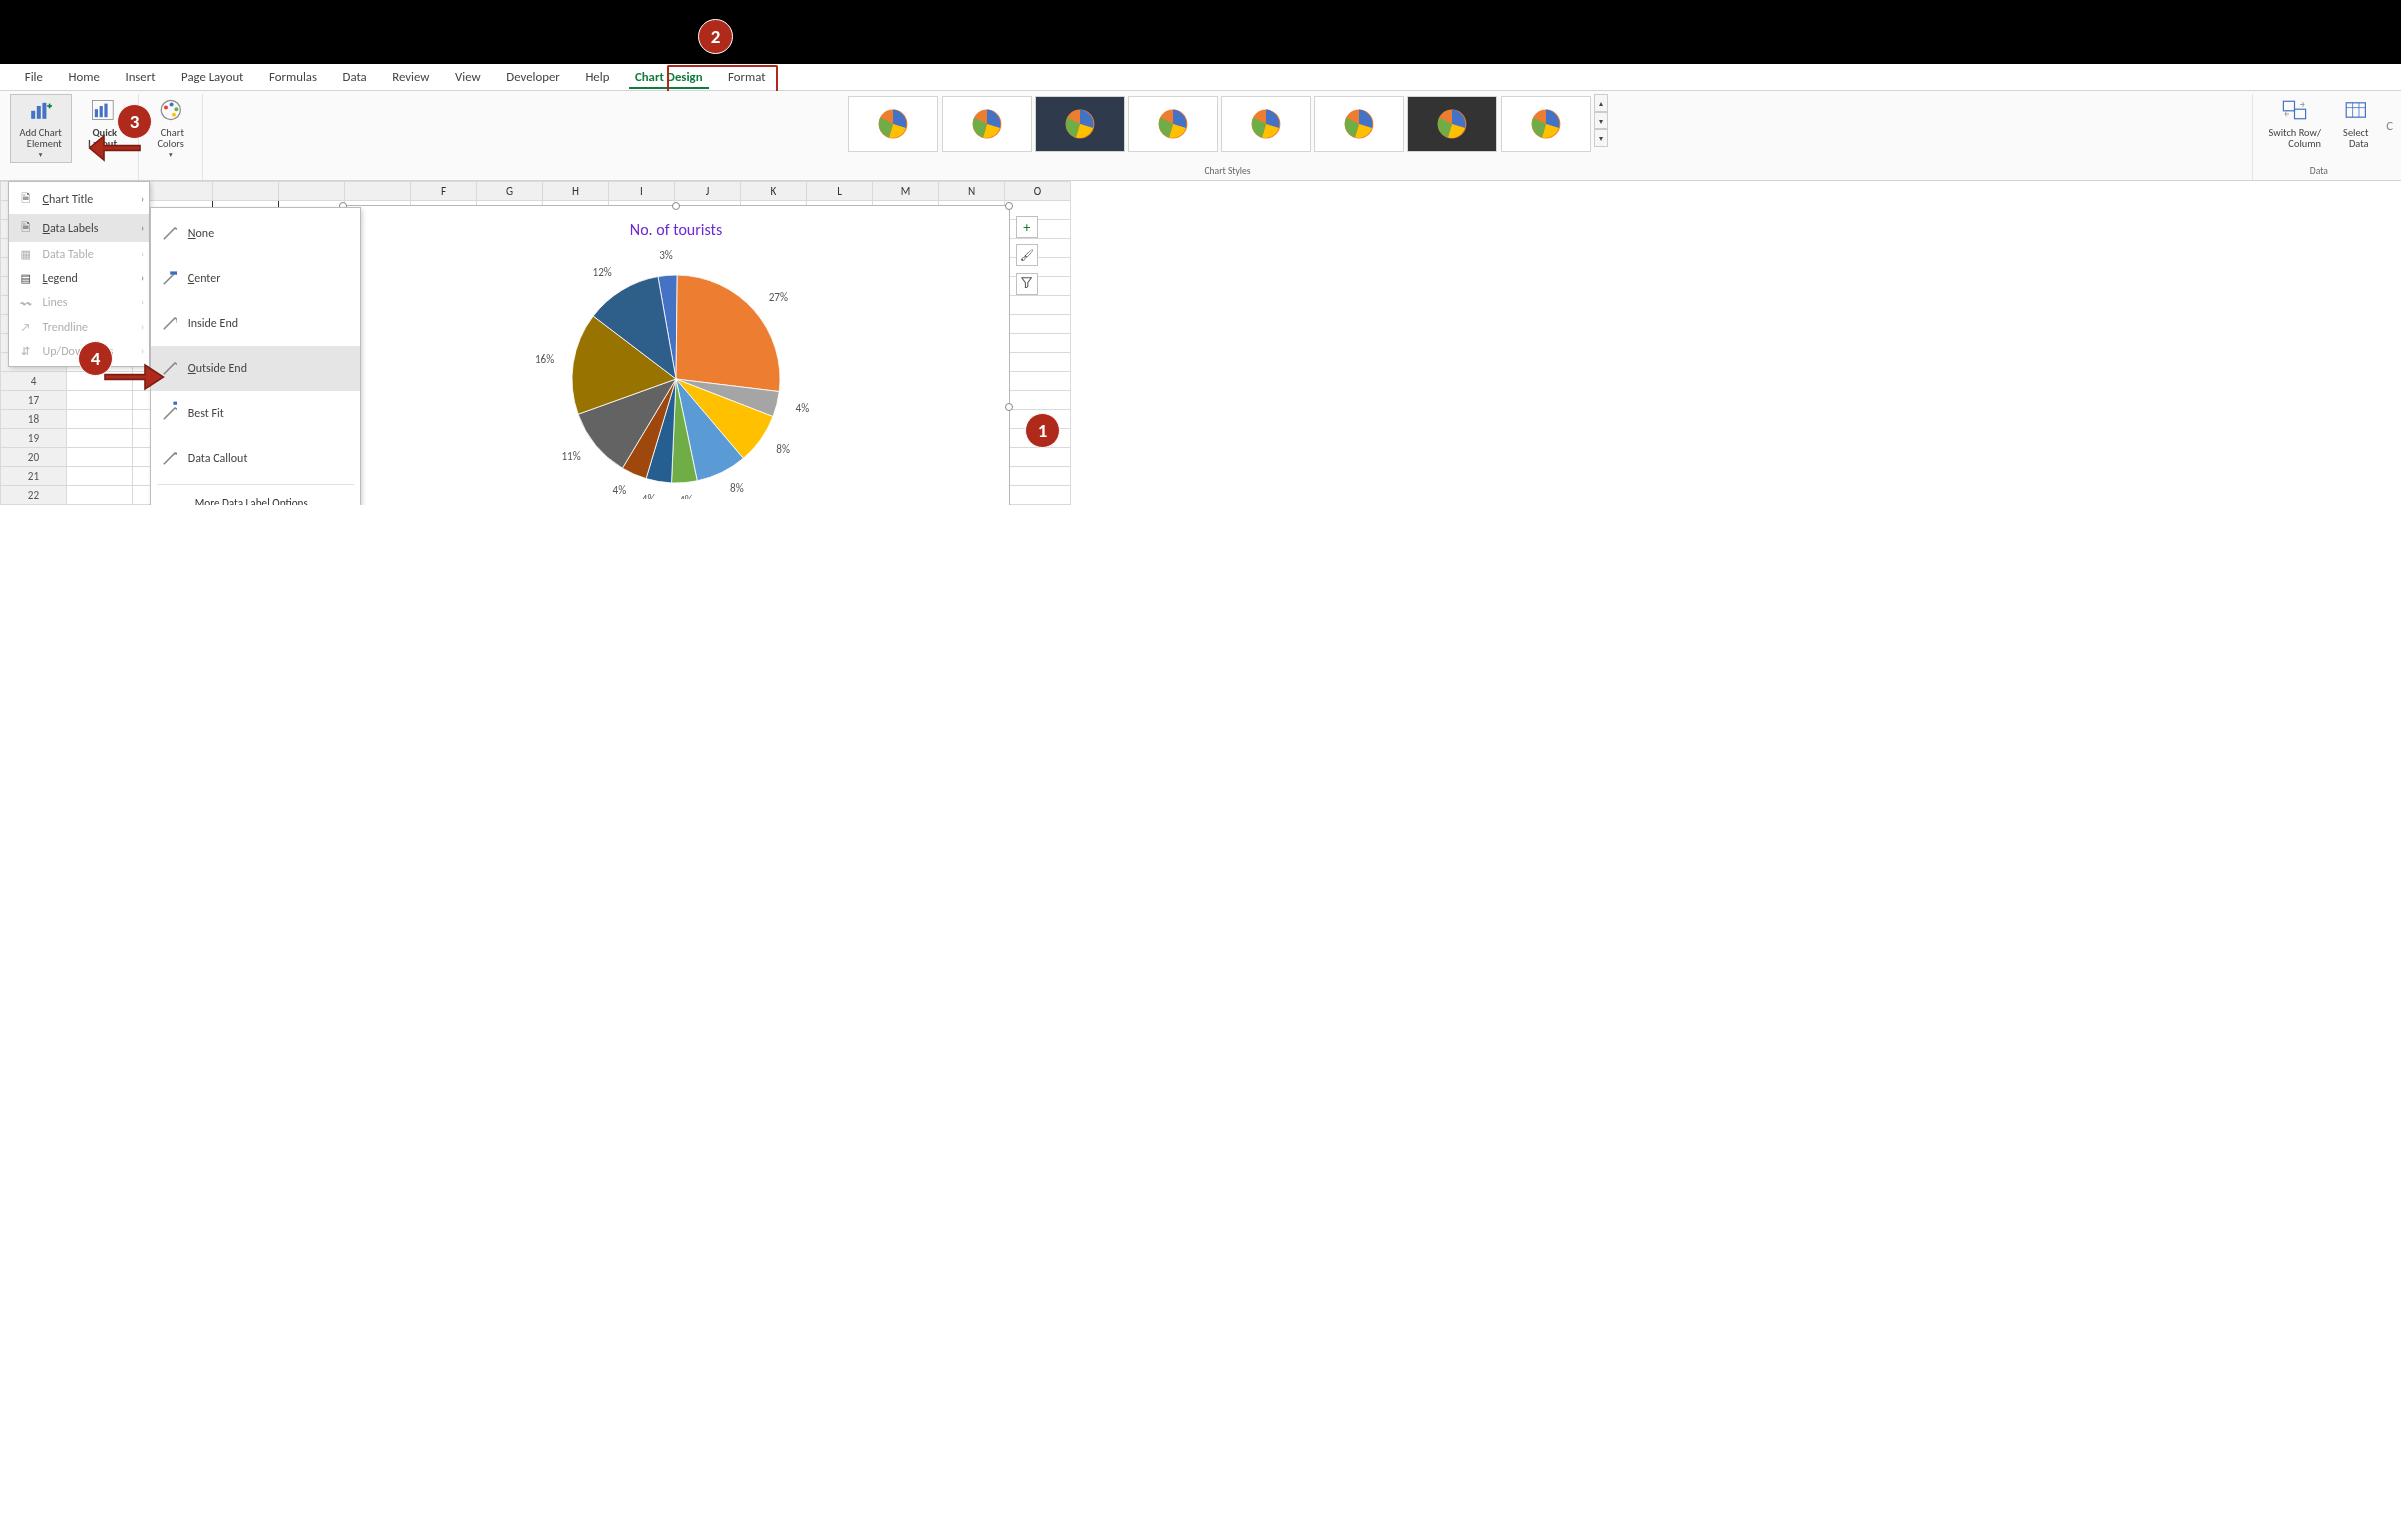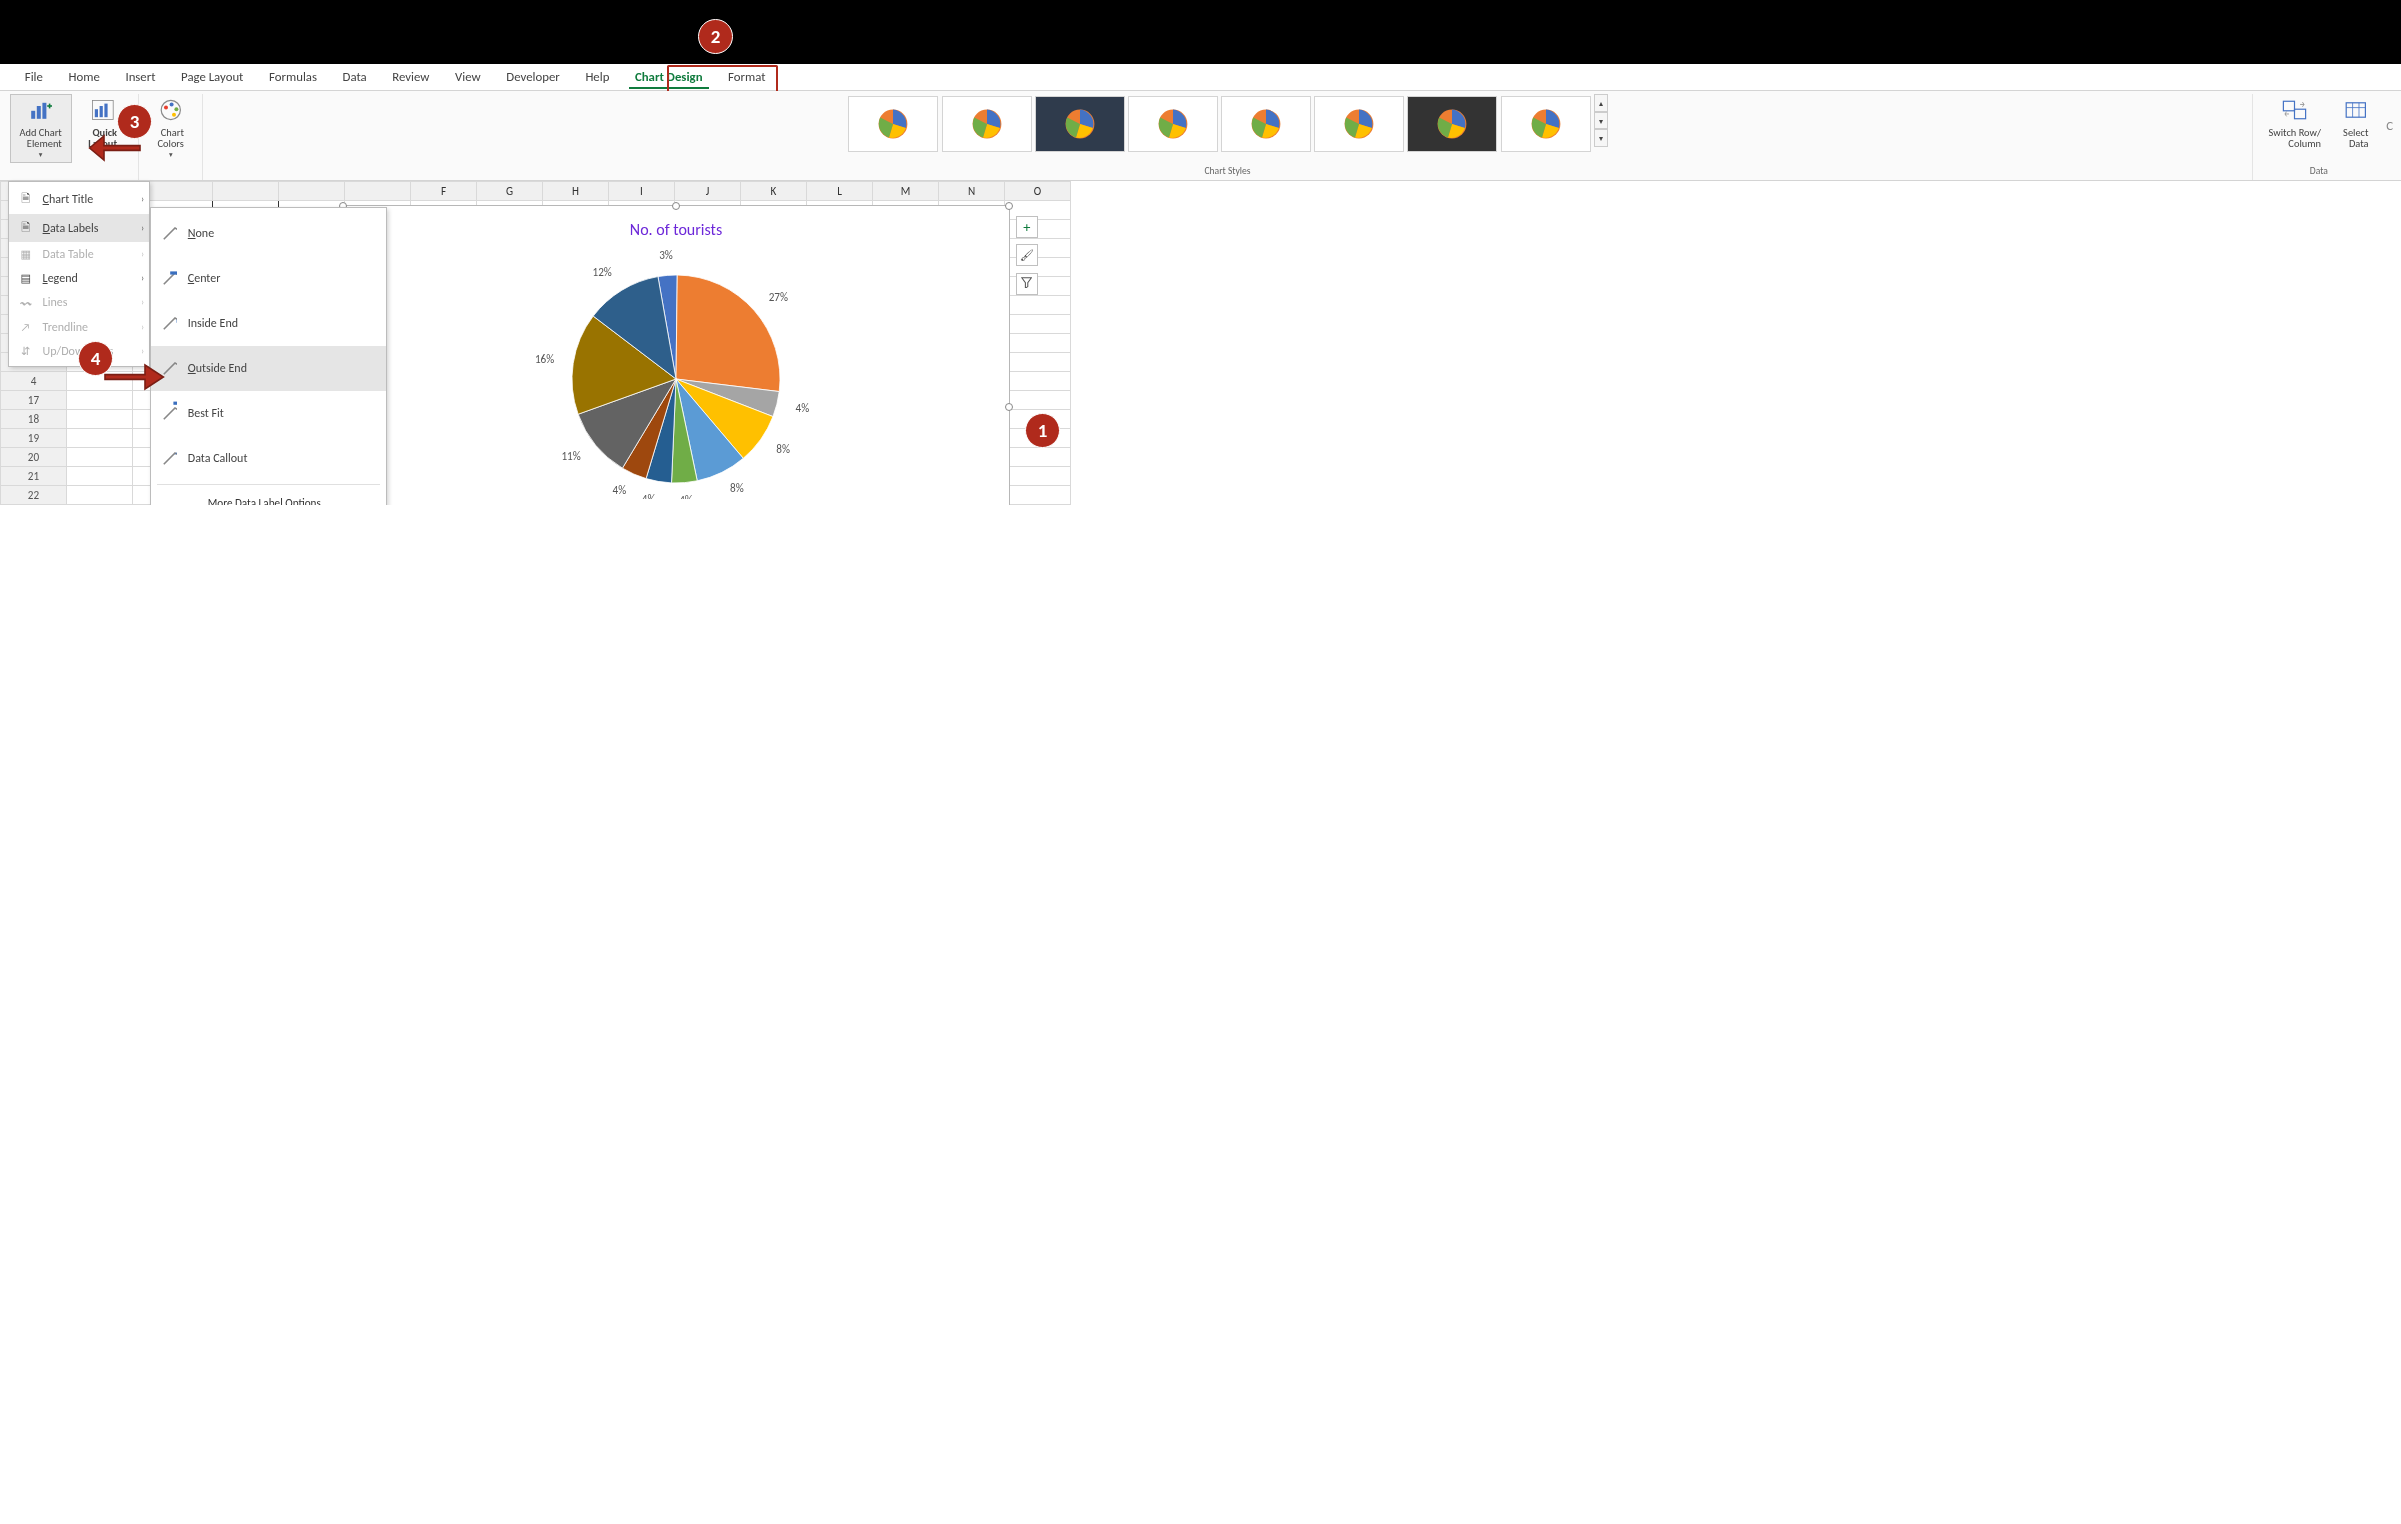--- a/index.html
+++ b/index.html
@@ -630,7 +630,7 @@
     </div>
   </div>
 
-  <div class="menu submenu" style="left:150px; top:25.6px; width:237px;">
+  <div class="menu submenu" style="left:150px; top:25.6px; width:211px;">
     <div class="mi">
       <span class="mi-icon">
         <svg width="32" height="25.6" viewBox="0 0 22 32">

